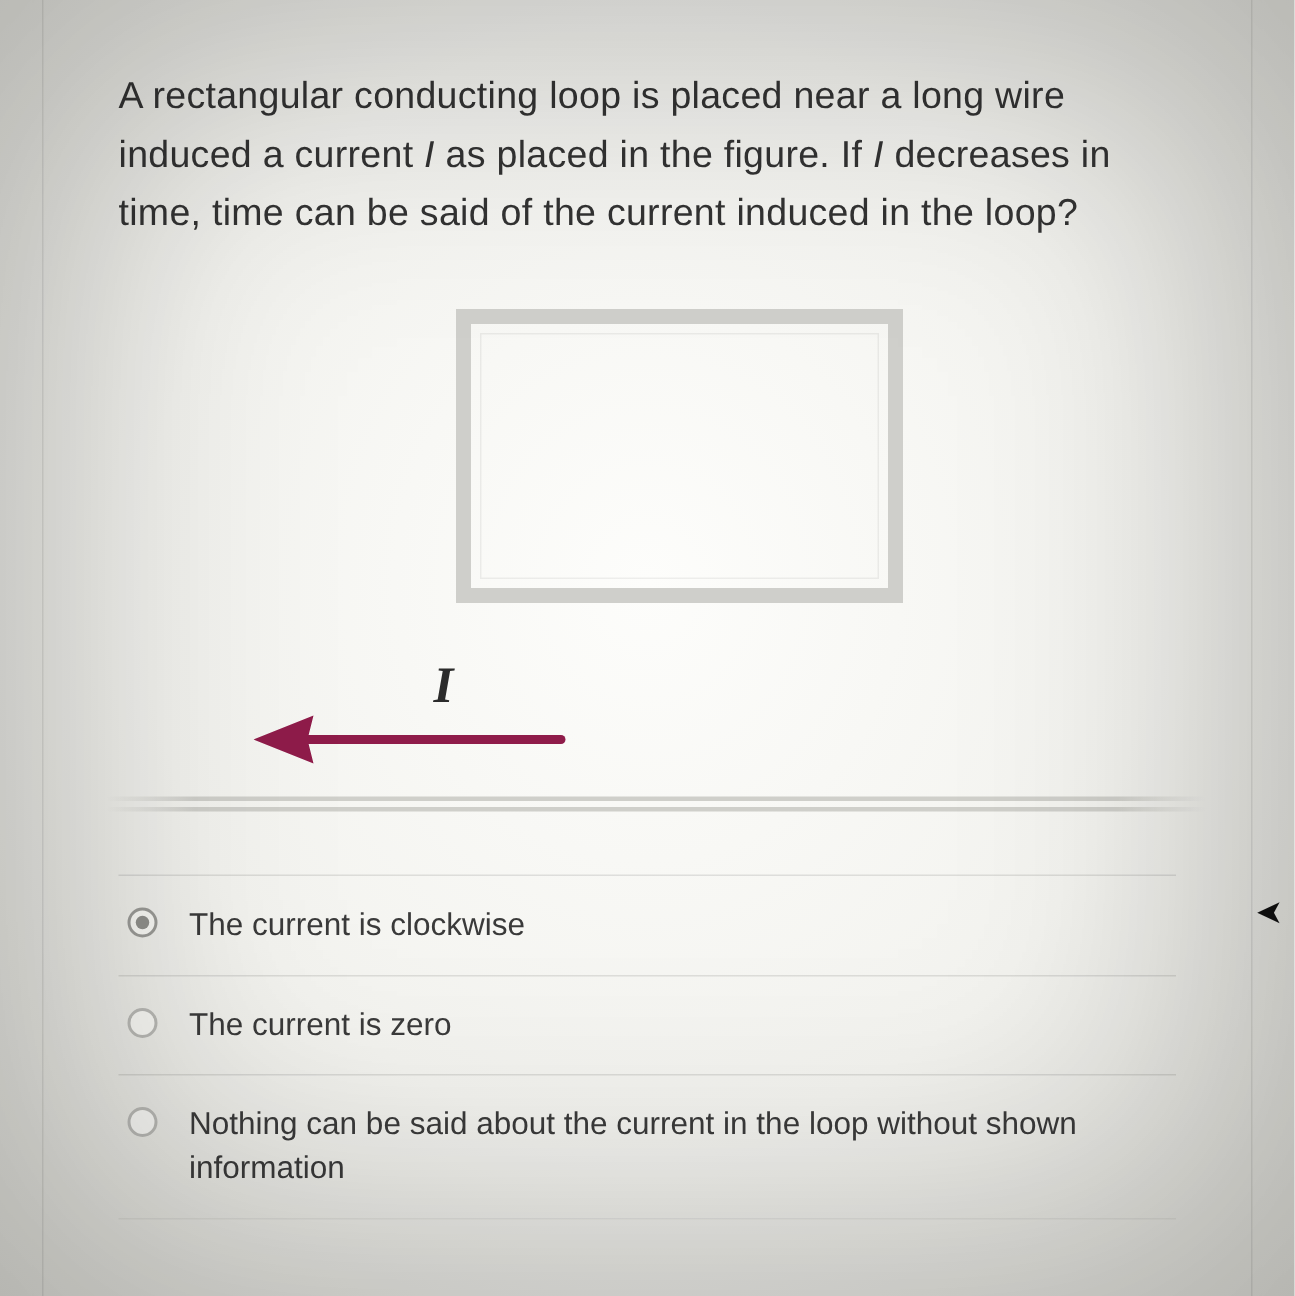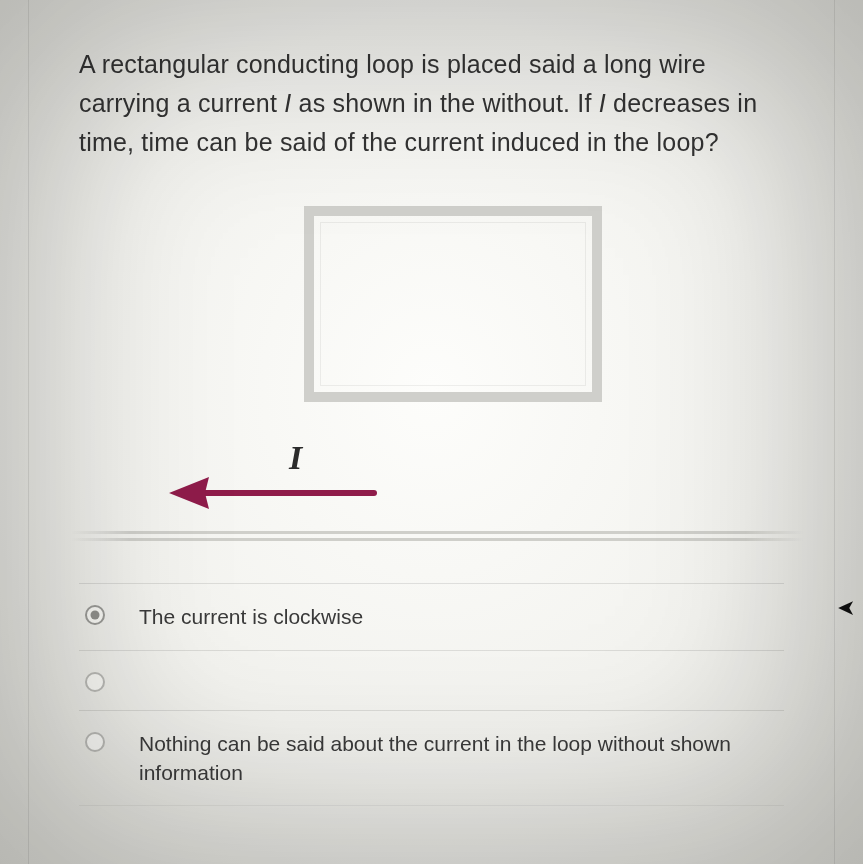--- a/index.html
+++ b/index.html
@@ -156,7 +156,7 @@
 <div class="card">
 
   <div class="question-text">
-    <span>A rectangular conducting loop is placed said a long wire carrying a current </span><span class="ital">I</span><span> as shown in the without. If </span><span class="ital">I</span><span> decreases in time, time can be said of the current induced in the loop?</span>
+    <span>A rectangular conducting loop is placed near a long wire induced a current </span><span class="ital">I</span><span> as shown in the without. If </span><span class="ital">I</span><span> decreases in time, time can be said of the current induced in the loop?</span>
   </div>
 
   <div class="figure">

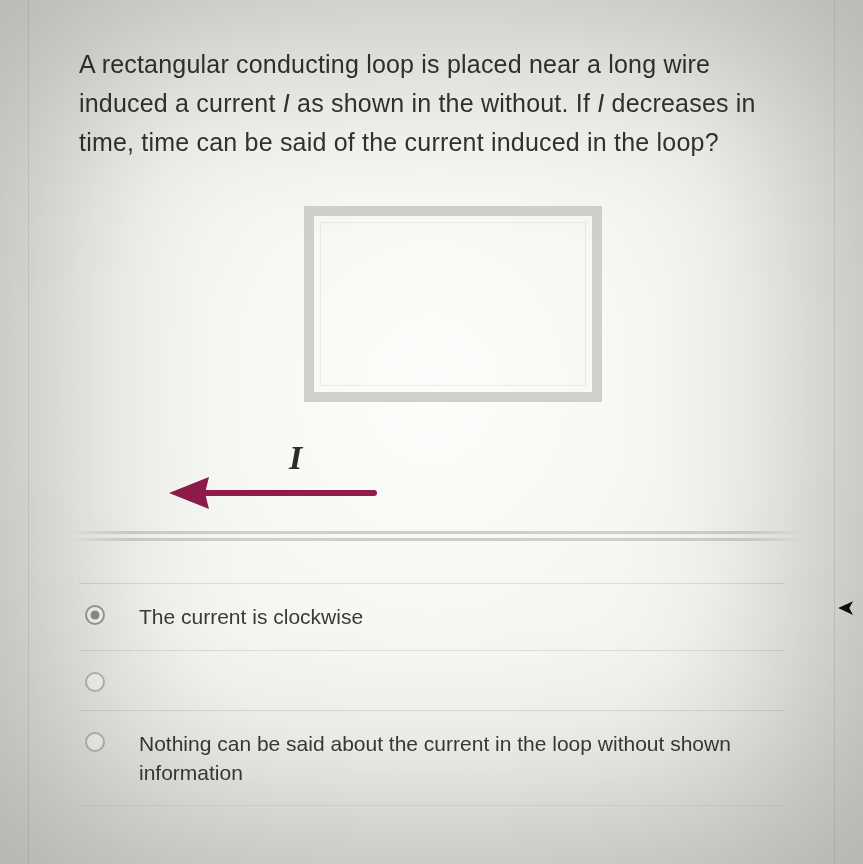--- a/index.html
+++ b/index.html
@@ -156,7 +156,7 @@
 <div class="card">
 
   <div class="question-text">
-    <span>A rectangular conducting loop is placed near a long wire induced a current </span><span class="ital">I</span><span> as shown in the without. If </span><span class="ital">I</span><span> decreases in time, time can be said of the current induced in the loop?</span>
+    <span>A rectangular conducting loop is placed near a long wire induced a current </span><span class="ital">I</span><span> as placed in the figure. If </span><span class="ital">I</span><span> decreases in time, time can be said of the current induced in the loop?</span>
   </div>
 
   <div class="figure">

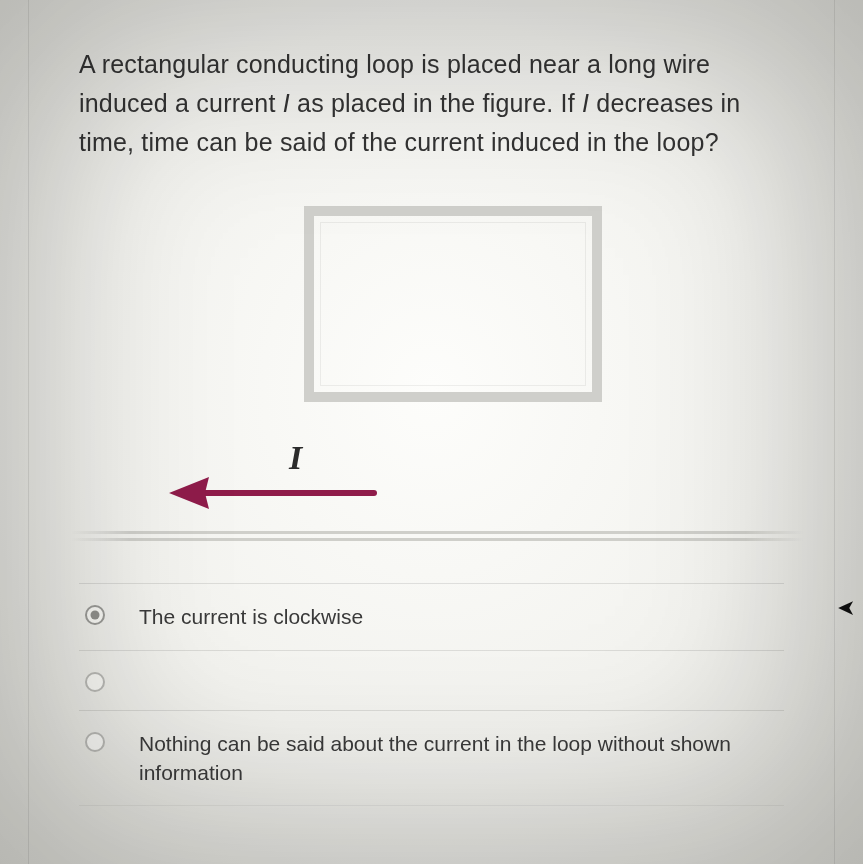--- a/index.html
+++ b/index.html
@@ -108,7 +108,7 @@
   .option {
     display: flex;
     align-items: flex-start;
-    gap: 34px;
+    gap: 21px;
     padding: 18px 6px;
     border-top: 1px solid rgba(0,0,0,0.10);
     font-size: 21px;

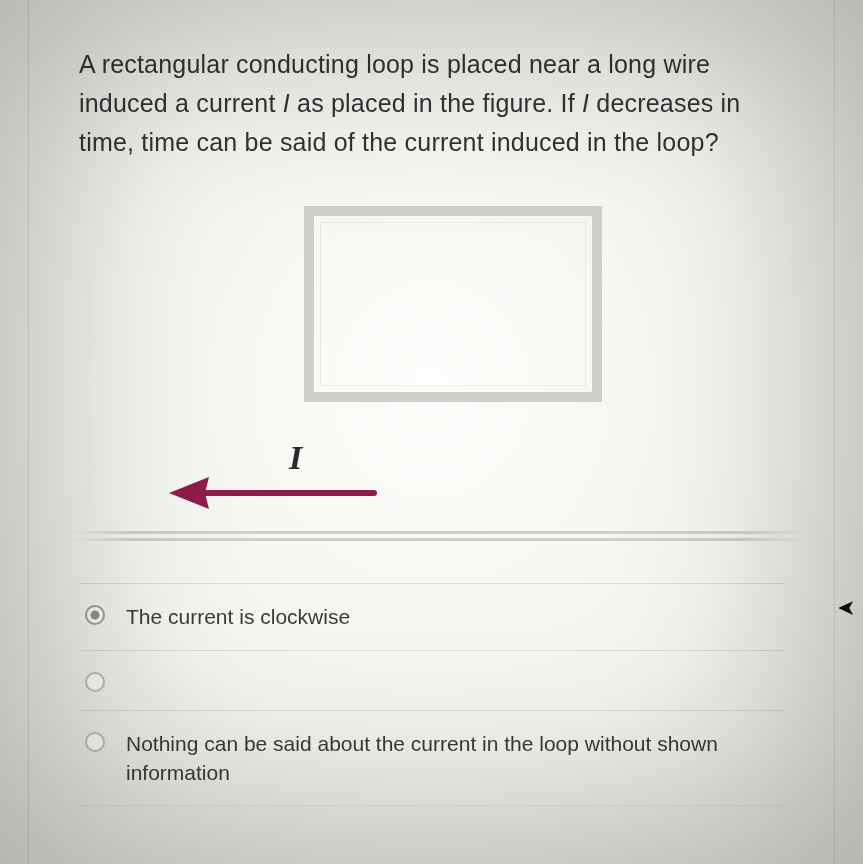--- a/index.html
+++ b/index.html
@@ -182,6 +182,7 @@
     </div>
     <div class="option">
       <div class="radio"></div>
+      <div>The current is zero</div>
     </div>
     <div class="option">
       <div class="radio"></div>

